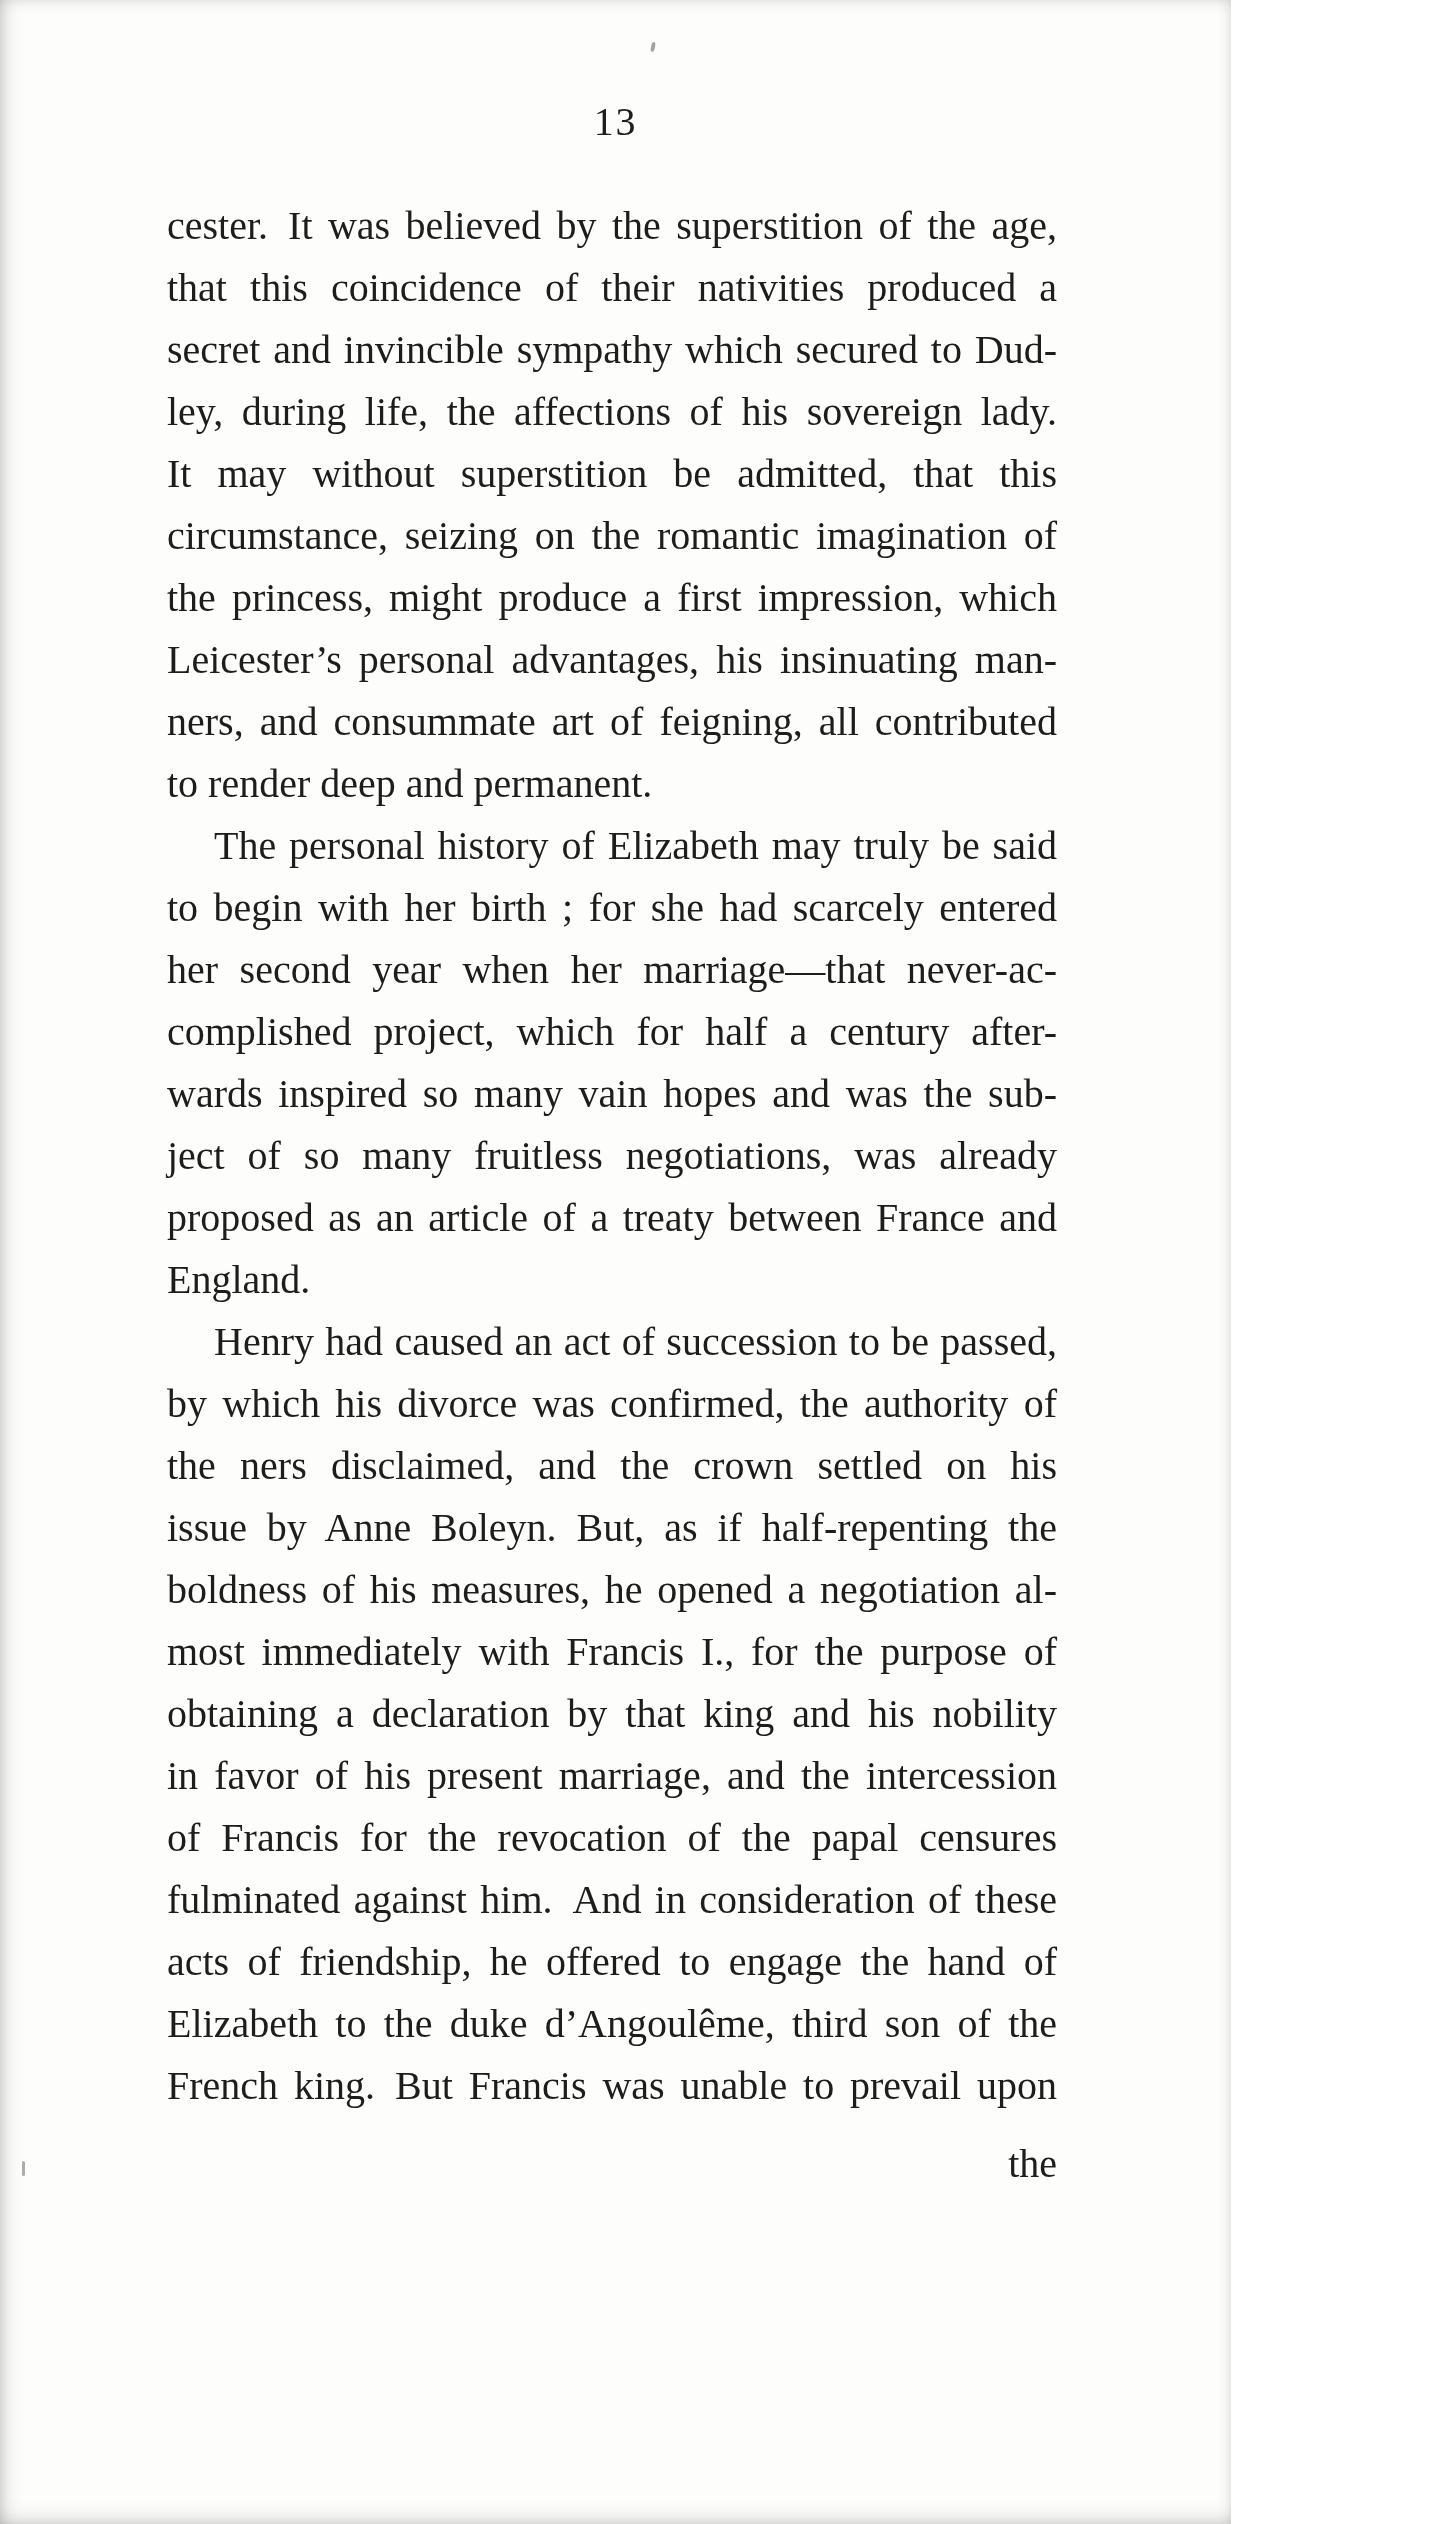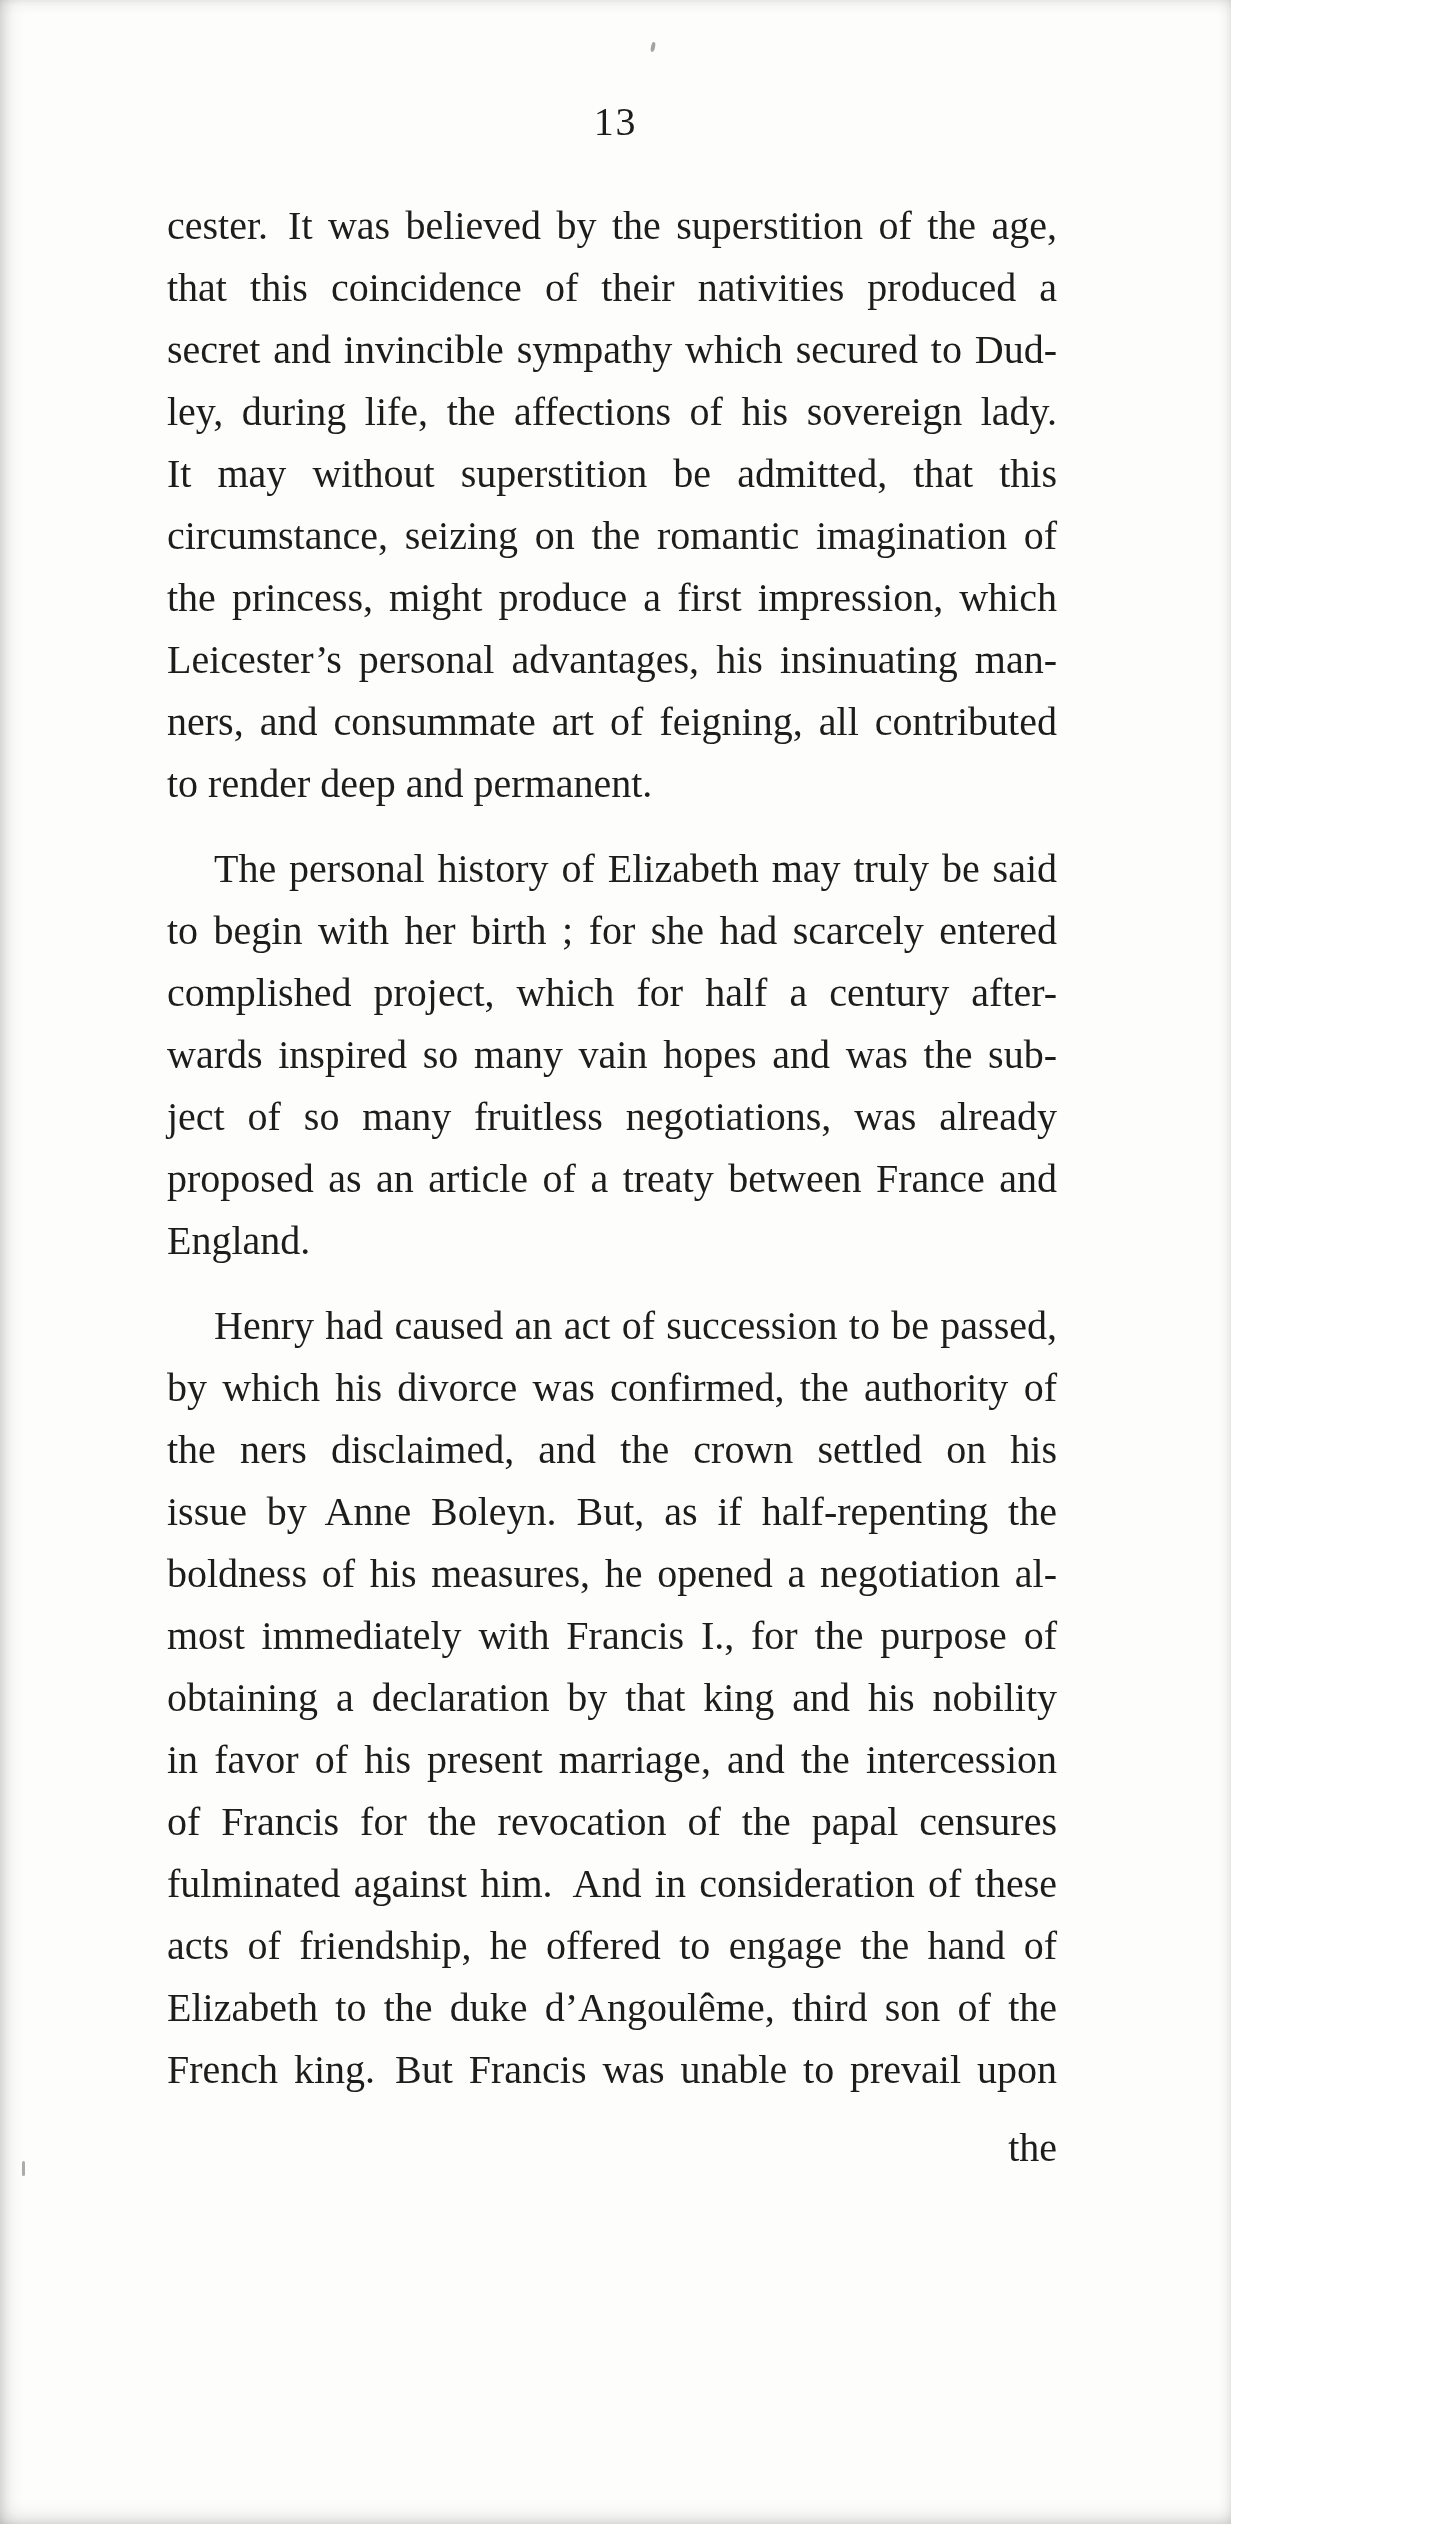--- a/index.html
+++ b/index.html
@@ -38,7 +38,7 @@
     text-align: justify;
     text-align-last: justify;
   }
-  .line.indent { text-indent: 47px; margin-top: 23px; }
+  .line.indent { text-indent: 47px; }
   .line.last   { text-align-last: left; }
   .catchword {
     margin: 16px 174px;

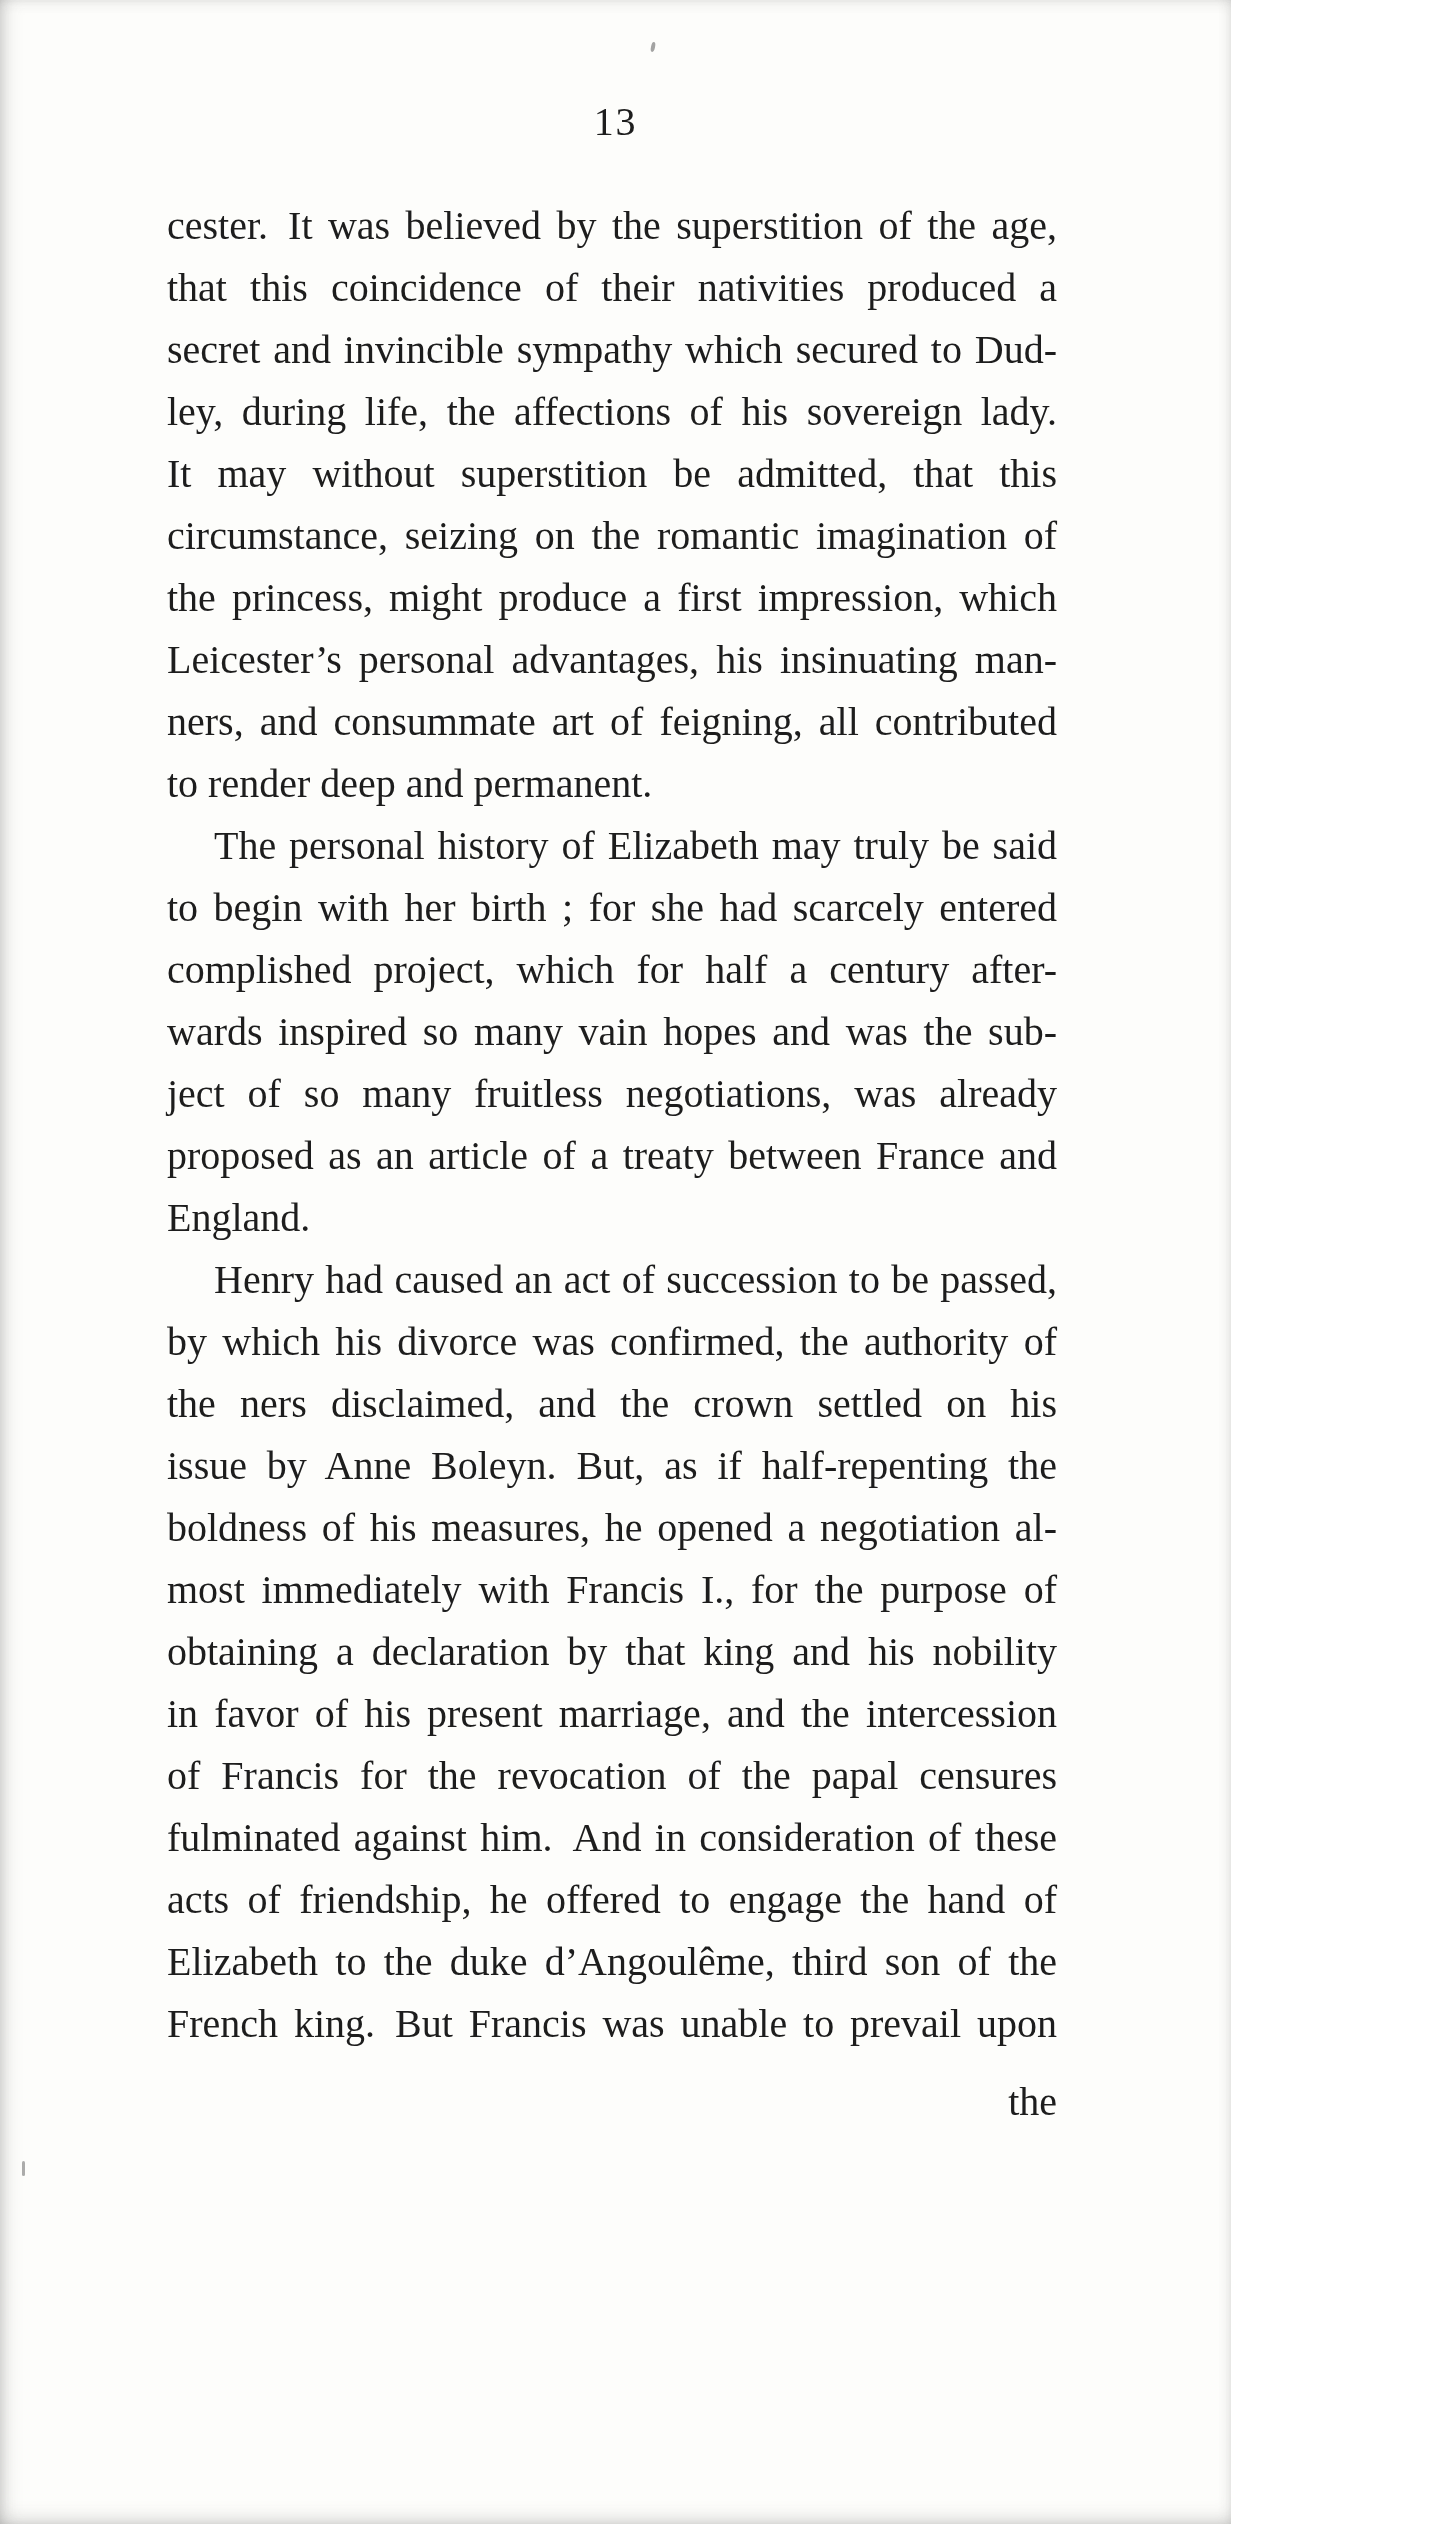--- a/index.html
+++ b/index.html
@@ -82,6 +82,7 @@
       <div class="paragraph">
         <div class="line indent">The personal history of Elizabeth may truly be said</div>
         <div class="line">to begin with her birth ; for she had scarcely entered</div>
+        <div class="line">her second year when her marriage—that never-ac-</div>
         <div class="line">complished project, which for half a century after-</div>
         <div class="line">wards inspired so many vain hopes and was the sub-</div>
         <div class="line">ject of so many fruitless negotiations, was already</div>

